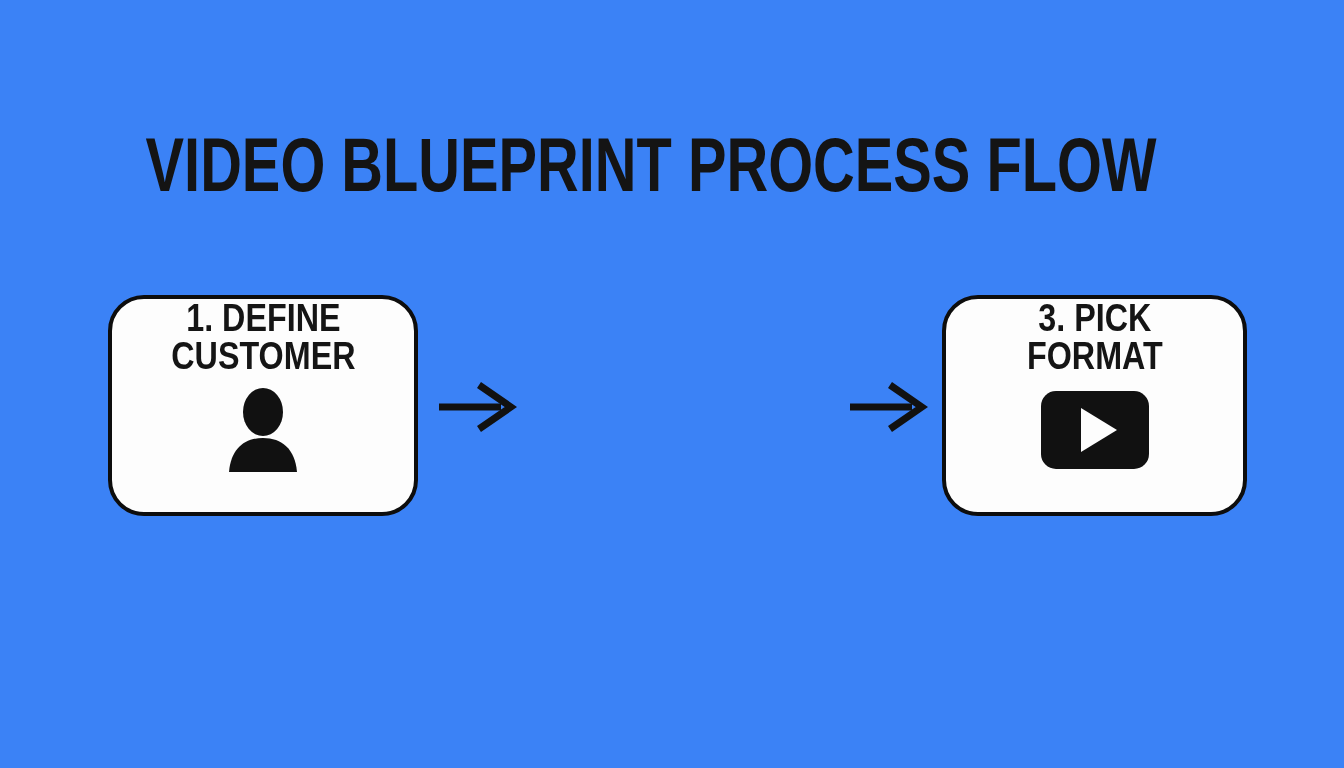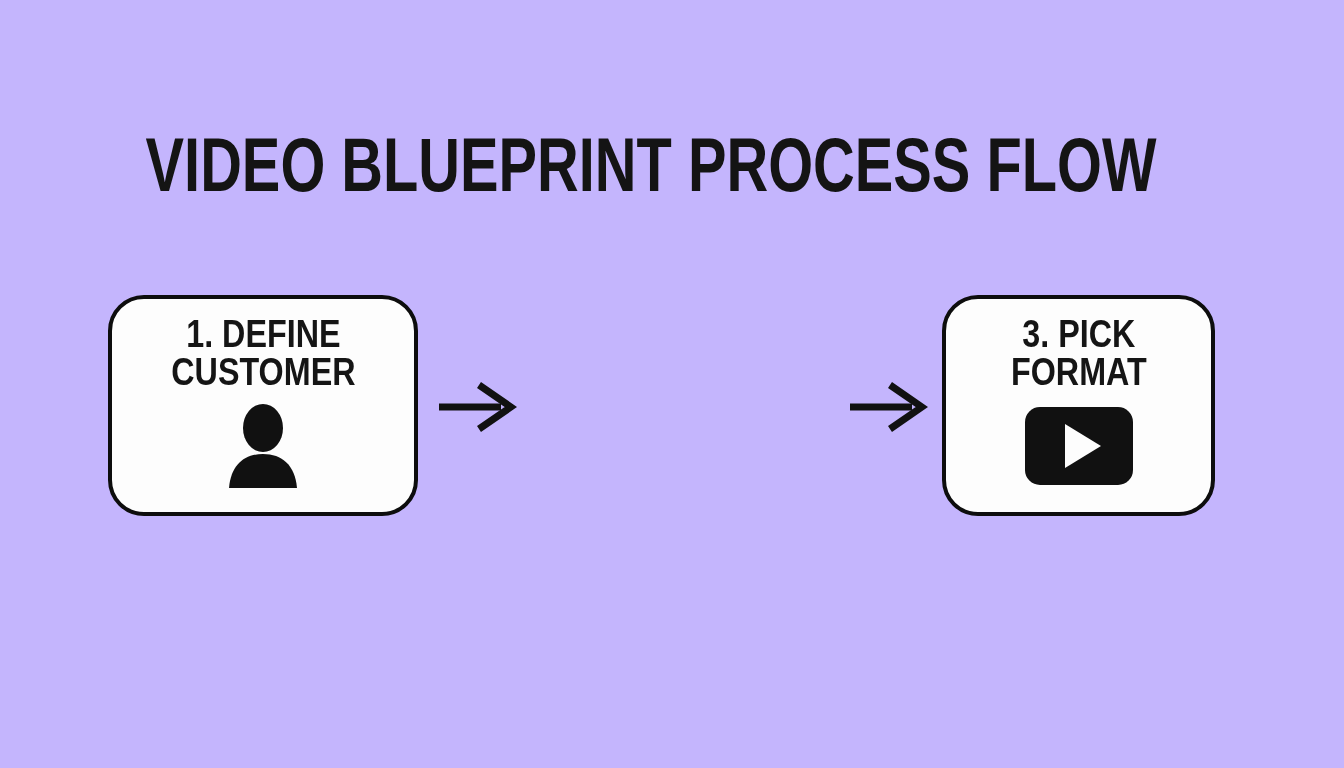--- a/index.html
+++ b/index.html
@@ -12,7 +12,7 @@
     position: relative;
     width: 1344px;
     height: 768px;
-    background: #c4b5fd;
+    background: #3b82f6;
     overflow: hidden;
   }
   .page-title {

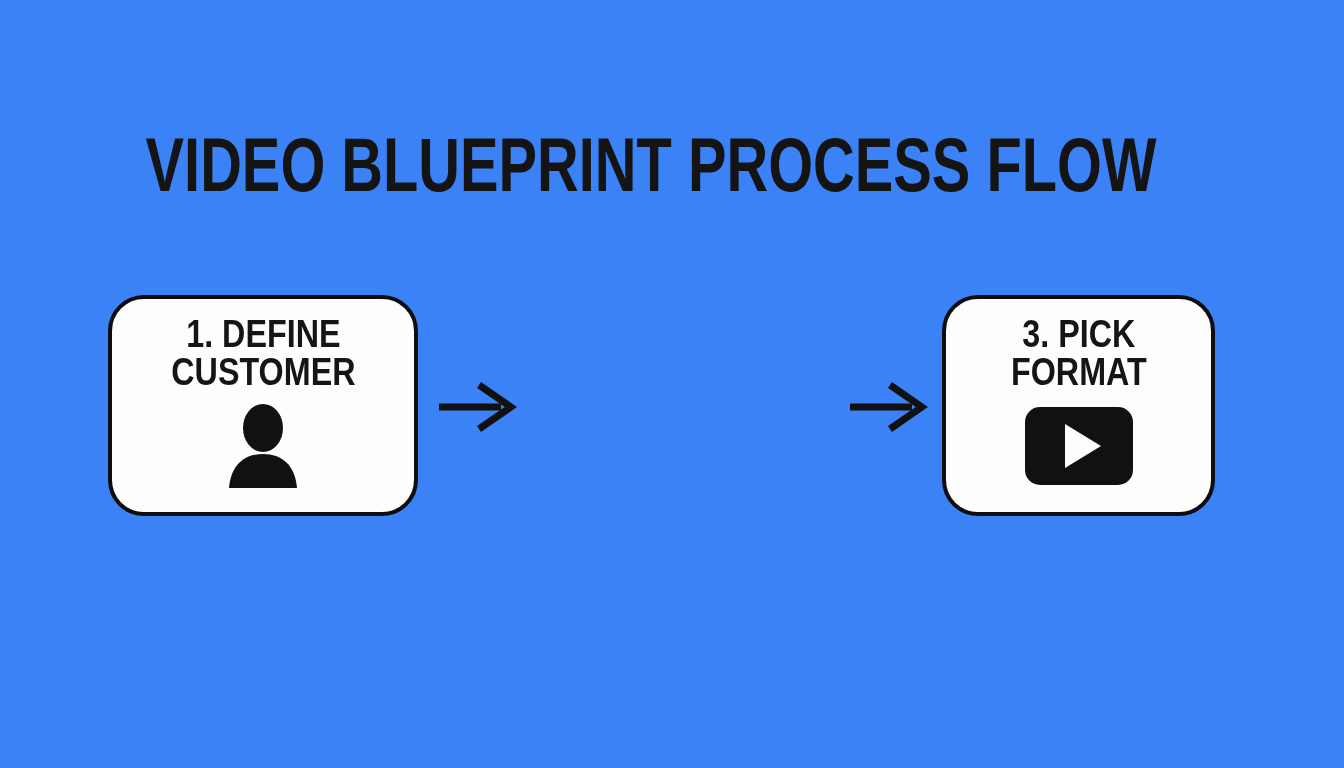--- a/index.html
+++ b/index.html
@@ -40,7 +40,7 @@
     display: flex;
     flex-direction: column;
     align-items: center;
-    padding-top: 16px;
+    padding-top: 0;
   }
   .step-box.b1 { left: 108px; width: 310px; }
   .step-box.b2 { left: 533px; width: 302px; }

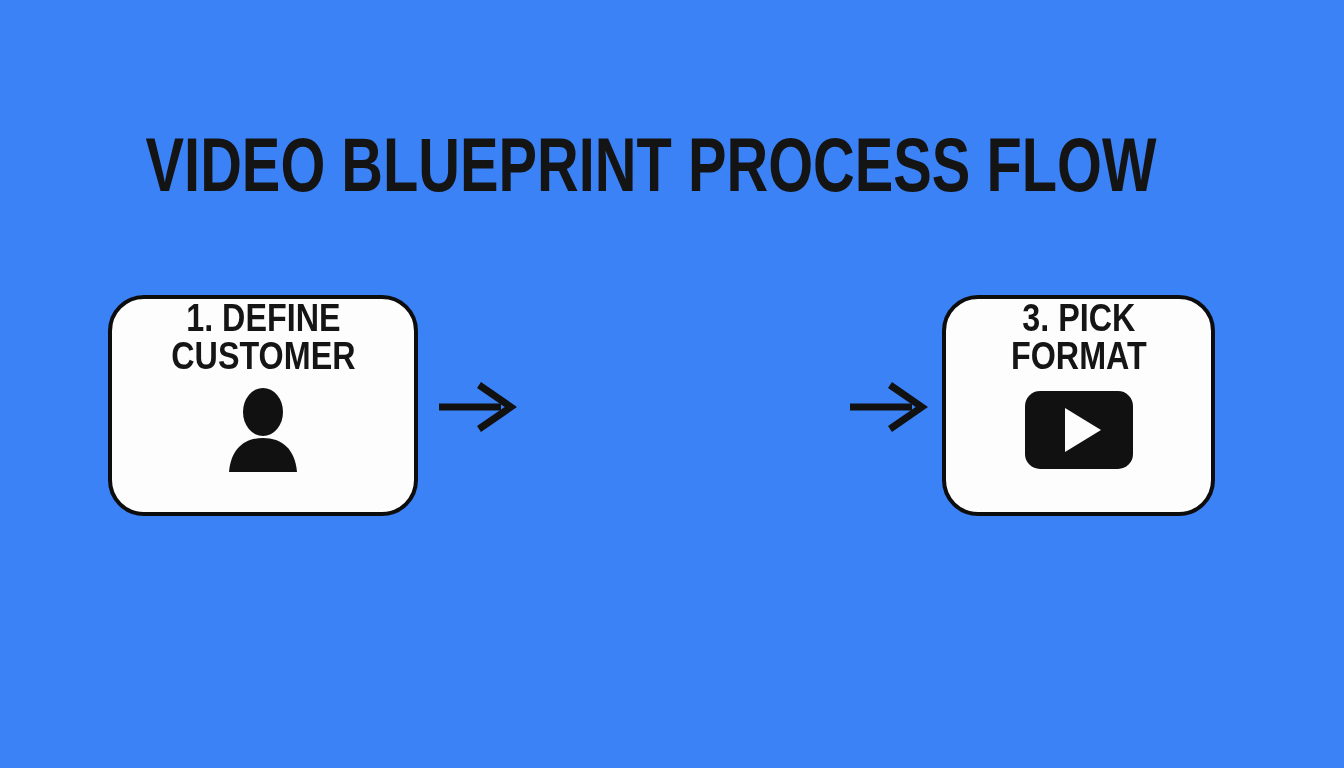--- a/index.html
+++ b/index.html
@@ -44,7 +44,7 @@
   }
   .step-box.b1 { left: 108px; width: 310px; }
   .step-box.b2 { left: 533px; width: 302px; }
-  .step-box.b3 { left: 942px; width: 273px; }
+  .step-box.b3 { left: 942px; width: 305px; }
   .step-label {
     font-size: 38px;
     line-height: 38px;

